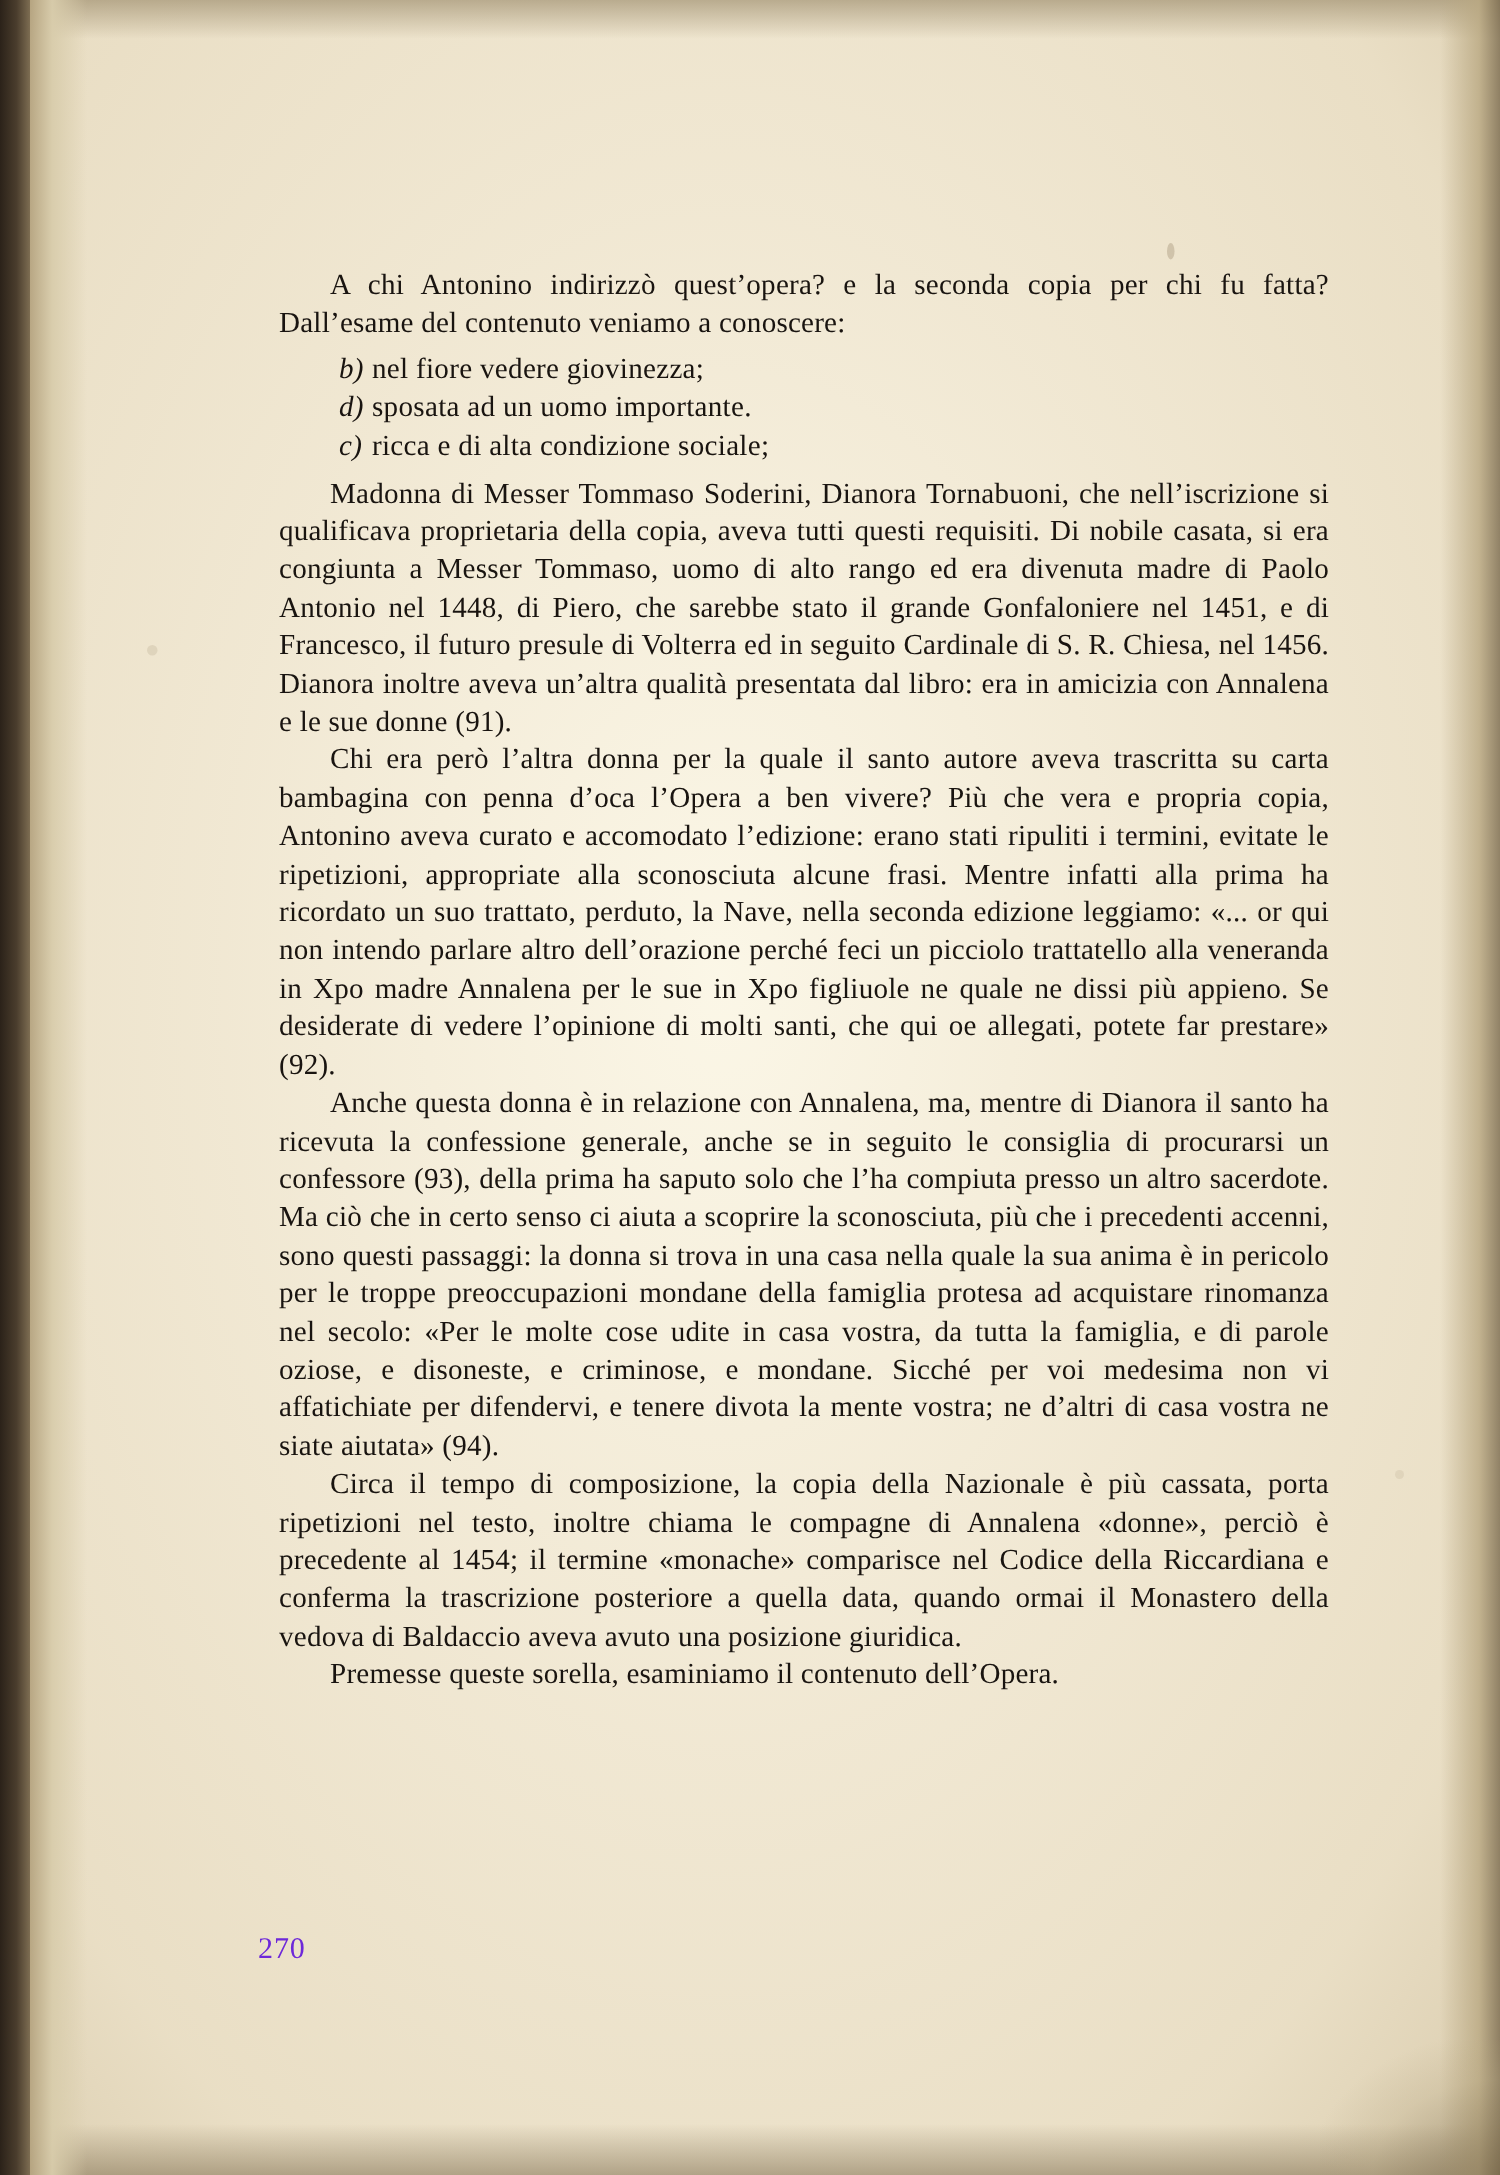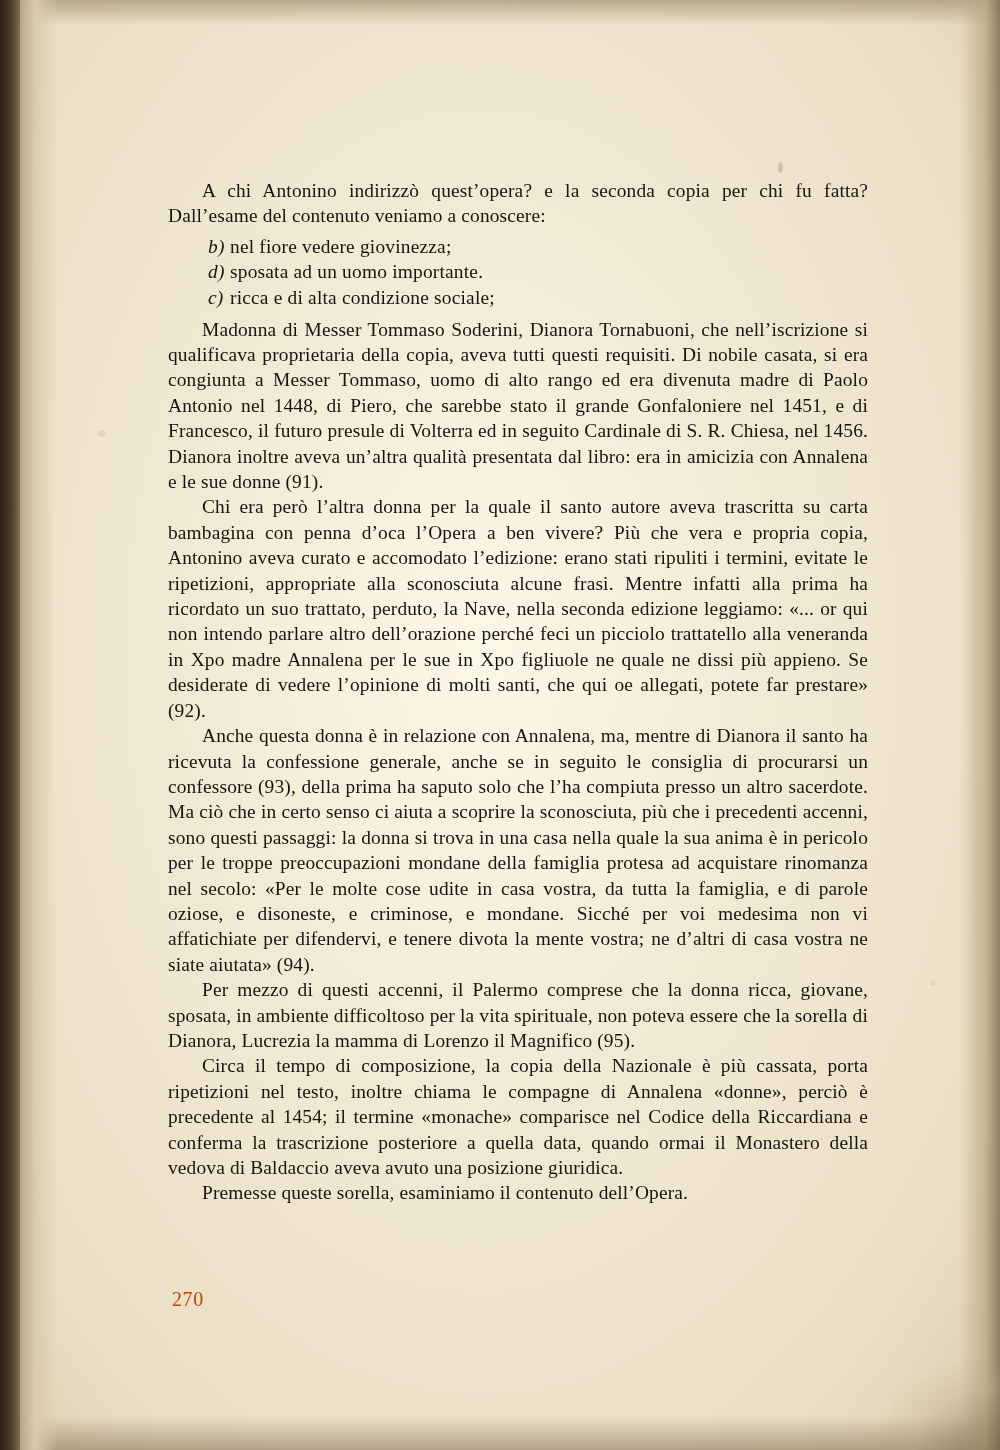--- a/index.html
+++ b/index.html
@@ -70,7 +70,7 @@
   }
   .content {
     position: absolute;
-    left: 168px;
+    left: 186px;
     top: 178px;
     width: 700px;
     color: #191410;

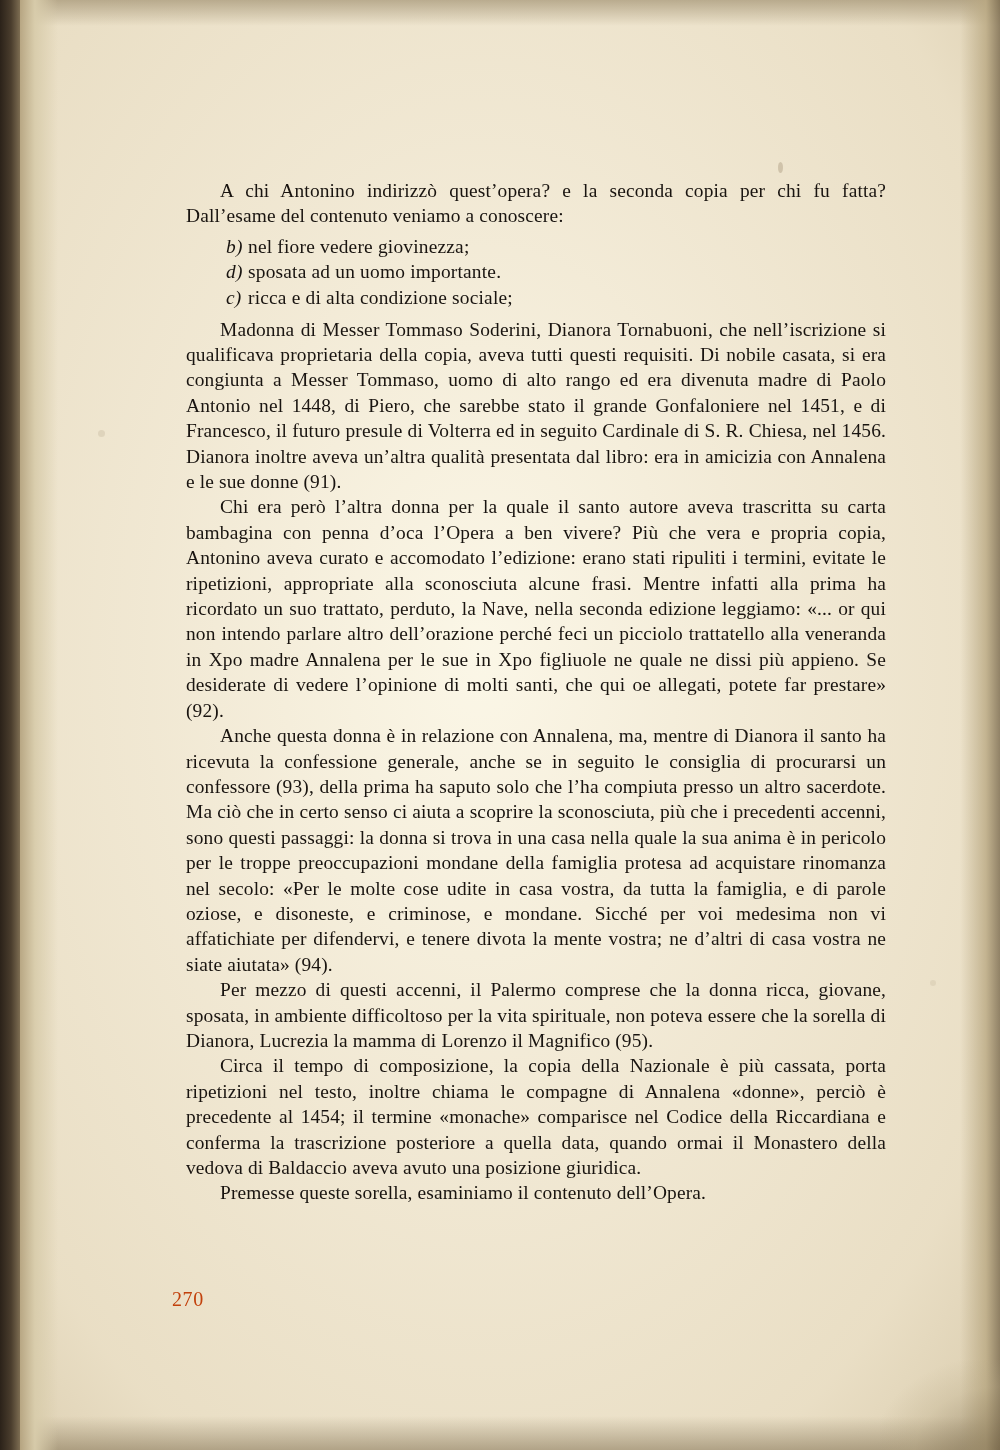--- a/index.html
+++ b/index.html
@@ -155,7 +155,6 @@
     <p class="indent">Madonna di Messer Tommaso Soderini, Dianora Tornabuoni, che nell’iscrizione si qualificava proprietaria della copia, aveva tutti questi requisiti. Di nobile casata, si era congiunta a Messer Tommaso, uomo di alto rango ed era divenuta madre di Paolo Antonio nel 1448, di Piero, che sarebbe stato il grande Gonfaloniere nel 1451, e di Francesco, il futuro presule di Volterra ed in seguito Cardinale di S. R. Chiesa, nel 1456. Dianora inoltre aveva un’altra qualità presentata dal libro: era in amicizia con Annalena e le sue donne (91).</p>
     <p class="indent">Chi era però l’altra donna per la quale il santo autore aveva trascritta su carta bambagina con penna d’oca l’Opera a ben vivere? Più che vera e propria copia, Antonino aveva curato e accomodato l’edizione: erano stati ripuliti i termini, evitate le ripetizioni, appropriate alla sconosciuta alcune frasi. Mentre infatti alla prima ha ricordato un suo trattato, perduto, la Nave, nella seconda edizione leggiamo: «... or qui non intendo parlare altro dell’orazione perché feci un picciolo trattatello alla veneranda in Xpo madre Annalena per le sue in Xpo figliuole ne quale ne dissi più appieno. Se desiderate di vedere l’opinione di molti santi, che qui oe allegati, potete far prestare» (92).</p>
     <p class="indent">Anche questa donna è in relazione con Annalena, ma, mentre di Dianora il santo ha ricevuta la confessione generale, anche se in seguito le consiglia di procurarsi un confessore (93), della prima ha saputo solo che l’ha compiuta presso un altro sacerdote. Ma ciò che in certo senso ci aiuta a scoprire la sconosciuta, più che i precedenti accenni, sono questi passaggi: la donna si trova in una casa nella quale la sua anima è in pericolo per le troppe preoccupazioni mondane della famiglia protesa ad acquistare rinomanza nel secolo: «Per le molte cose udite in casa vostra, da tutta la famiglia, e di parole oziose, e disoneste, e criminose, e mondane. Sicché per voi medesima non vi affatichiate per difendervi, e tenere divota la mente vostra; ne d’altri di casa vostra ne siate aiutata» (94).</p>
-    <p class="indent">Per mezzo di questi accenni, il Palermo comprese che la donna ricca, giovane, sposata, in ambiente difficoltoso per la vita spirituale, non poteva essere che la sorella di Dianora, Lucrezia la mamma di Lorenzo il Magnifico (95).</p>
     <p class="indent">Circa il tempo di composizione, la copia della Nazionale è più cassata, porta ripetizioni nel testo, inoltre chiama le compagne di Annalena «donne», perciò è precedente al 1454; il termine «monache» comparisce nel Codice della Riccardiana e conferma la trascrizione posteriore a quella data, quando ormai il Monastero della vedova di Baldaccio aveva avuto una posizione giuridica.</p>
     <p class="indent">Premesse queste sorella, esaminiamo il contenuto dell’Opera.</p>
 

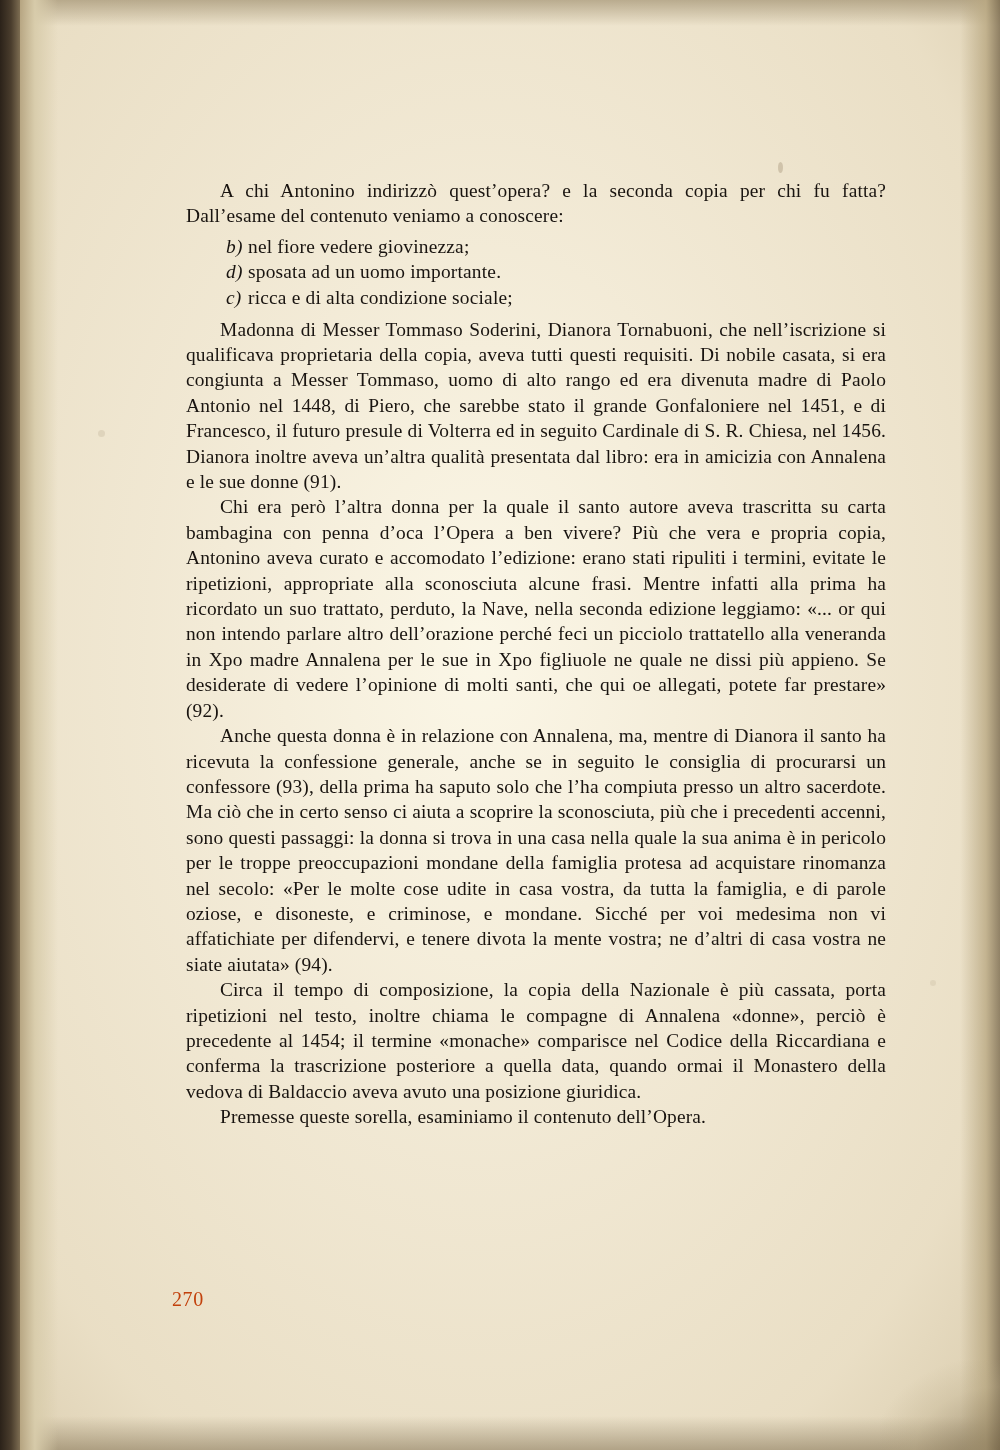--- a/index.html
+++ b/index.html
@@ -111,7 +111,7 @@
     top: 1288px;
     font-size: 20px;
     letter-spacing: 0.6px;
-    color: #c2410c;
+    color: #6d28d9;
   }
   .spot {
     position: absolute;

